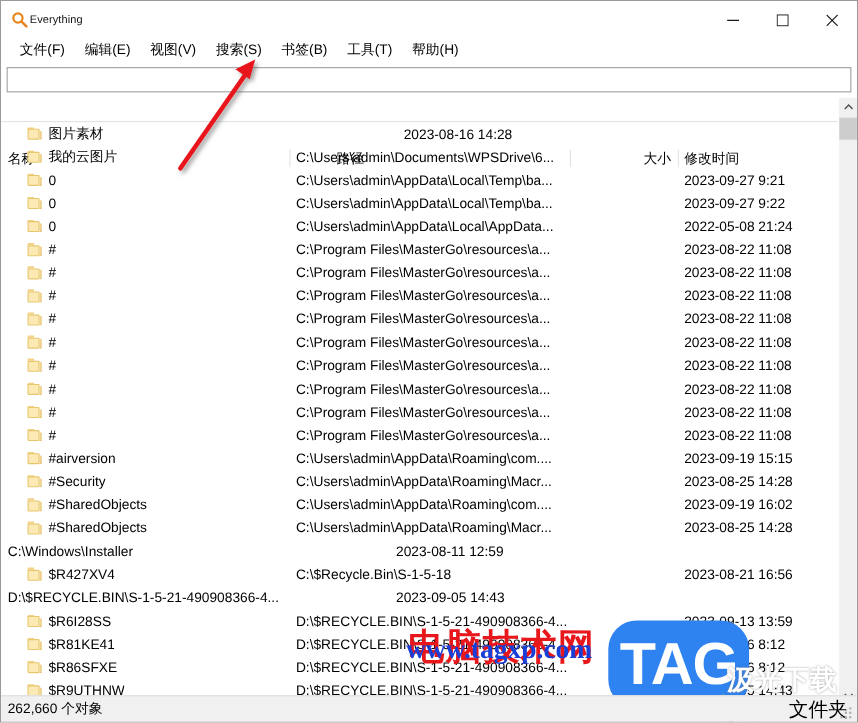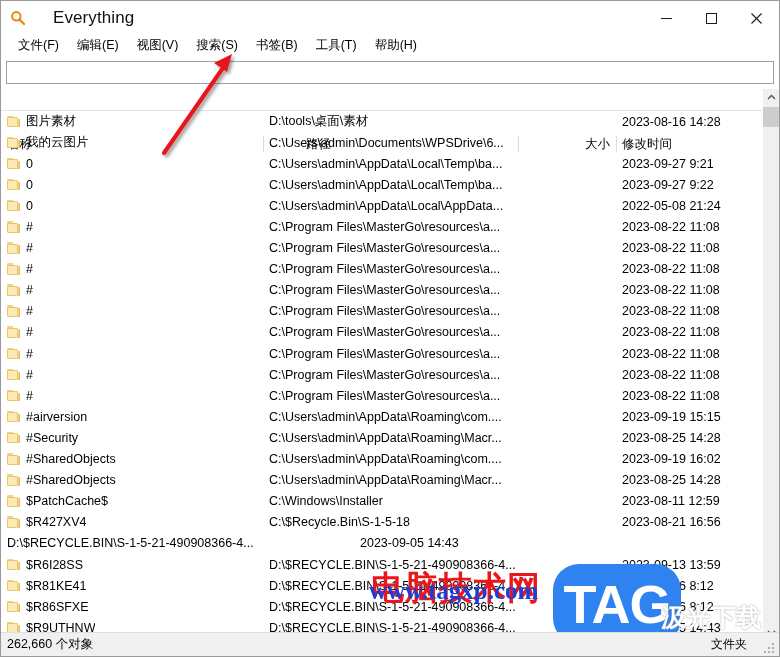--- a/index.html
+++ b/index.html
@@ -33,8 +33,8 @@
     flex: 0 0 auto;
   }
   .app-title {
-    margin-left: 27px;
-    font-size: 17px;
+    margin-left: 1px;
+    font-size: 10px;
     color: #111;
     letter-spacing: .1px;
     text-align: right;

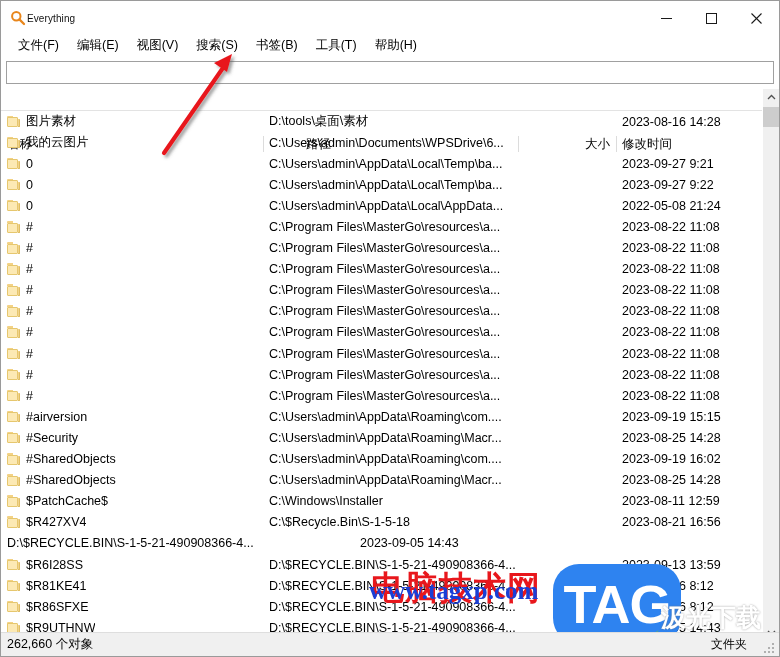--- a/index.html
+++ b/index.html
@@ -143,7 +143,7 @@
     width: 262px;
     display: flex;
     align-items: center;
-    padding-left: 6px;
+    padding-left: 24px;
     overflow: hidden;
   }
   .folder-icon {

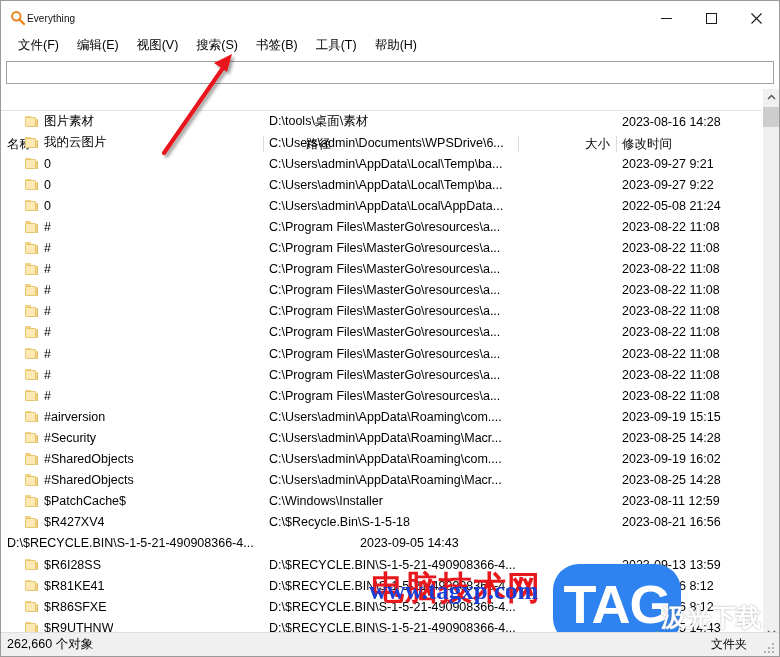--- a/index.html
+++ b/index.html
@@ -377,7 +377,6 @@
             </span>
             <span class="name-text">图片素材</span>
           </div>
-          <div class="cell-path">D:\tools\桌面\素材</div>
           <div class="cell-size"></div>
           <div class="cell-date">2023-08-16 14:28</div>
         </div>

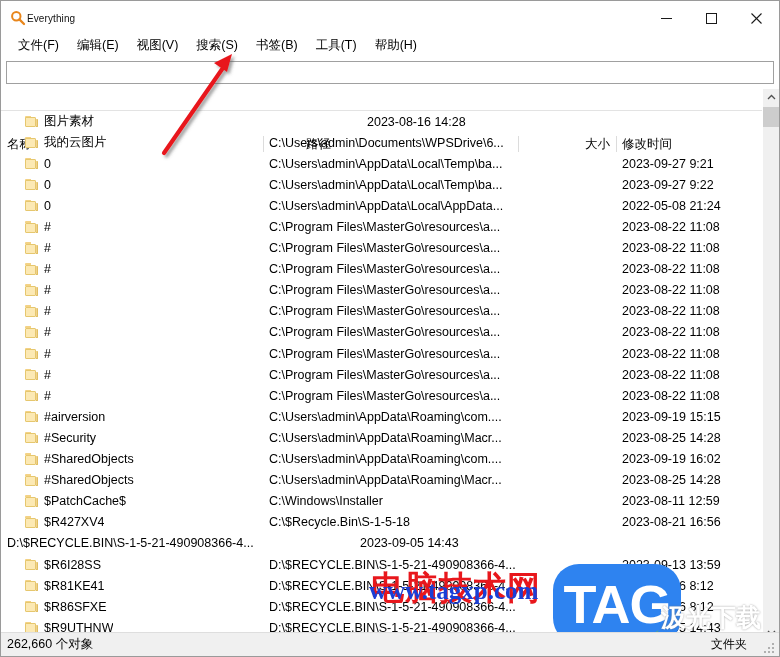--- a/index.html
+++ b/index.html
@@ -601,14 +601,6 @@
           <div class="cell-date">2023-08-25 14:28</div>
         </div>
         <div class="row">
-          <div class="cell-name">
-            <span class="folder-icon">
-              <span class="tab"></span>
-              <span class="body"></span>
-              <span class="edge"></span>
-            </span>
-            <span class="name-text">$PatchCache$</span>
-          </div>
           <div class="cell-path">C:\Windows\Installer</div>
           <div class="cell-size"></div>
           <div class="cell-date">2023-08-11 12:59</div>

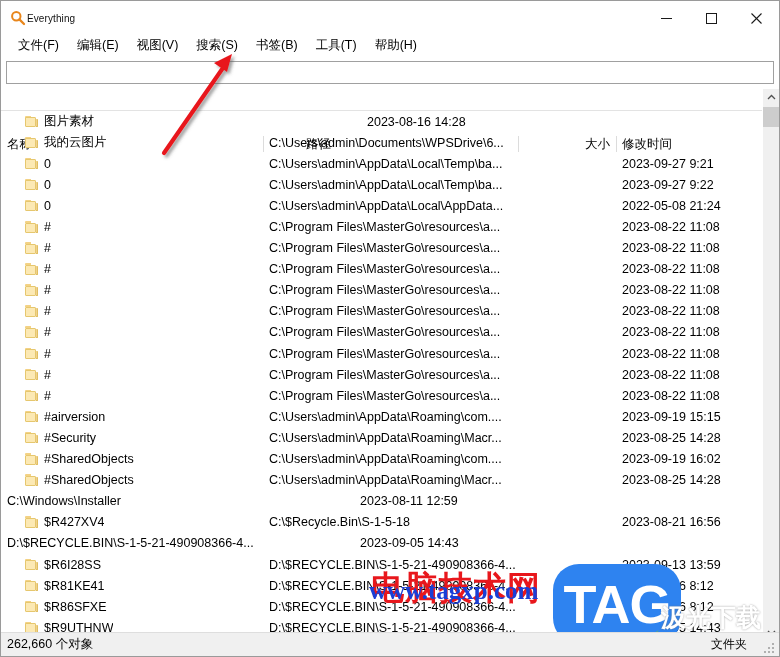--- a/index.html
+++ b/index.html
@@ -234,8 +234,8 @@
   .status-left { padding-left: 6px; }
   .status-right {
     position: absolute;
-    right: 32px;
-    font-size: 12px;
+    right: 8px;
+    font-size: 18px;
   }
   .grip {
     position: absolute;

